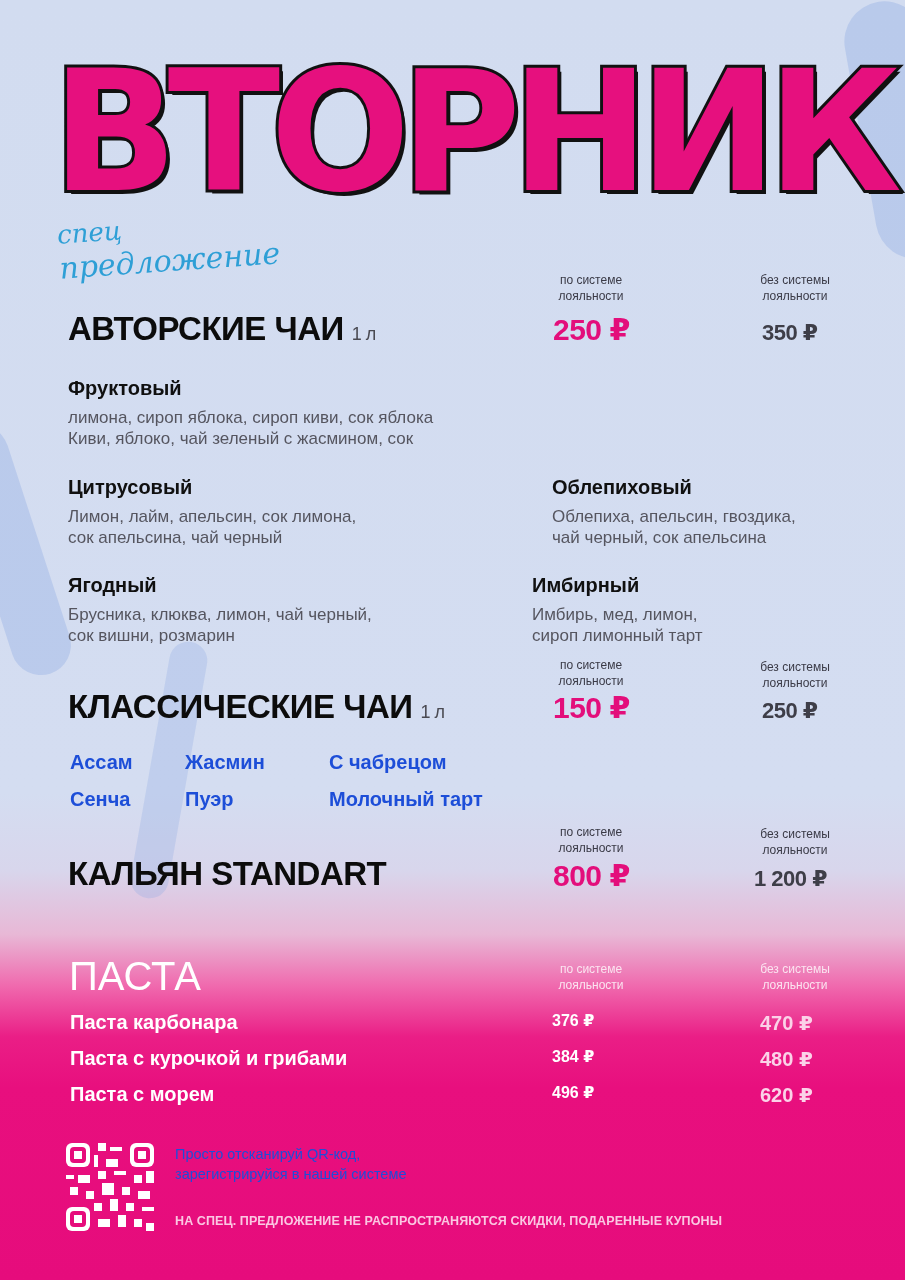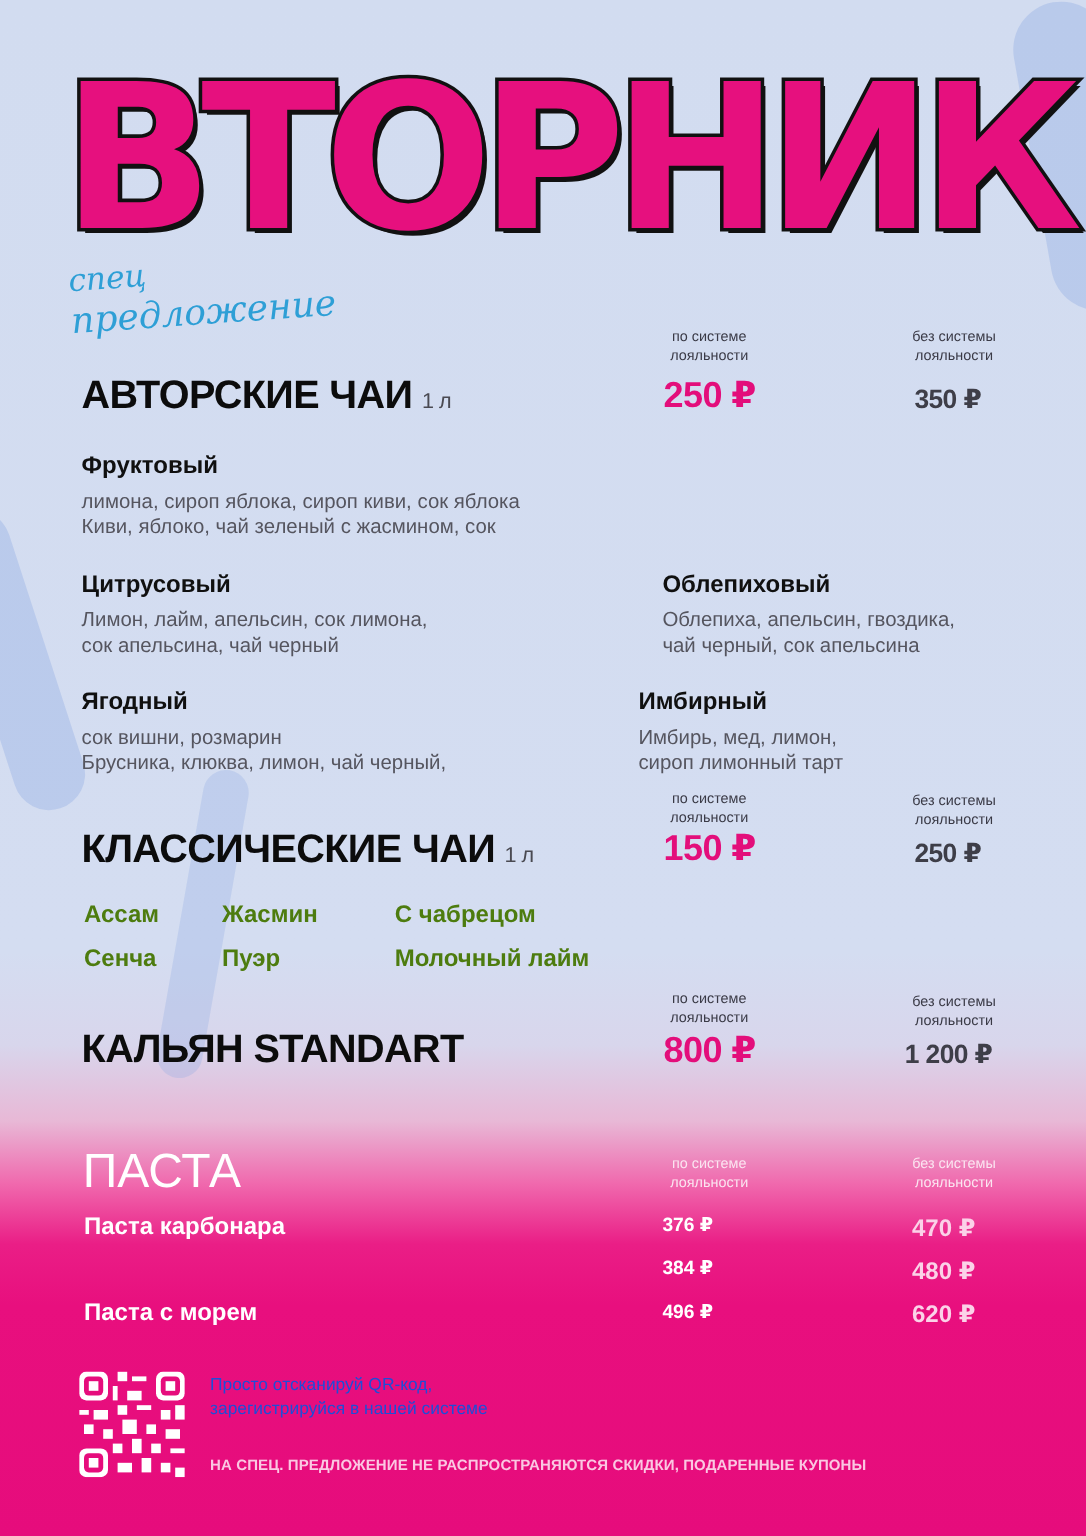--- a/index.html
+++ b/index.html
@@ -124,8 +124,8 @@
 <div class="tea" style="left:68px; top:572px;">
   <div class="name">Ягодный</div>
   <div class="desc">
+    <div>Брусника, клюква, лимон, чай черный,</div>
     <div>сок вишни, розмарин</div>
-    <div>Брусника, клюква, лимон, чай черный,</div>
   </div>
 </div>
 

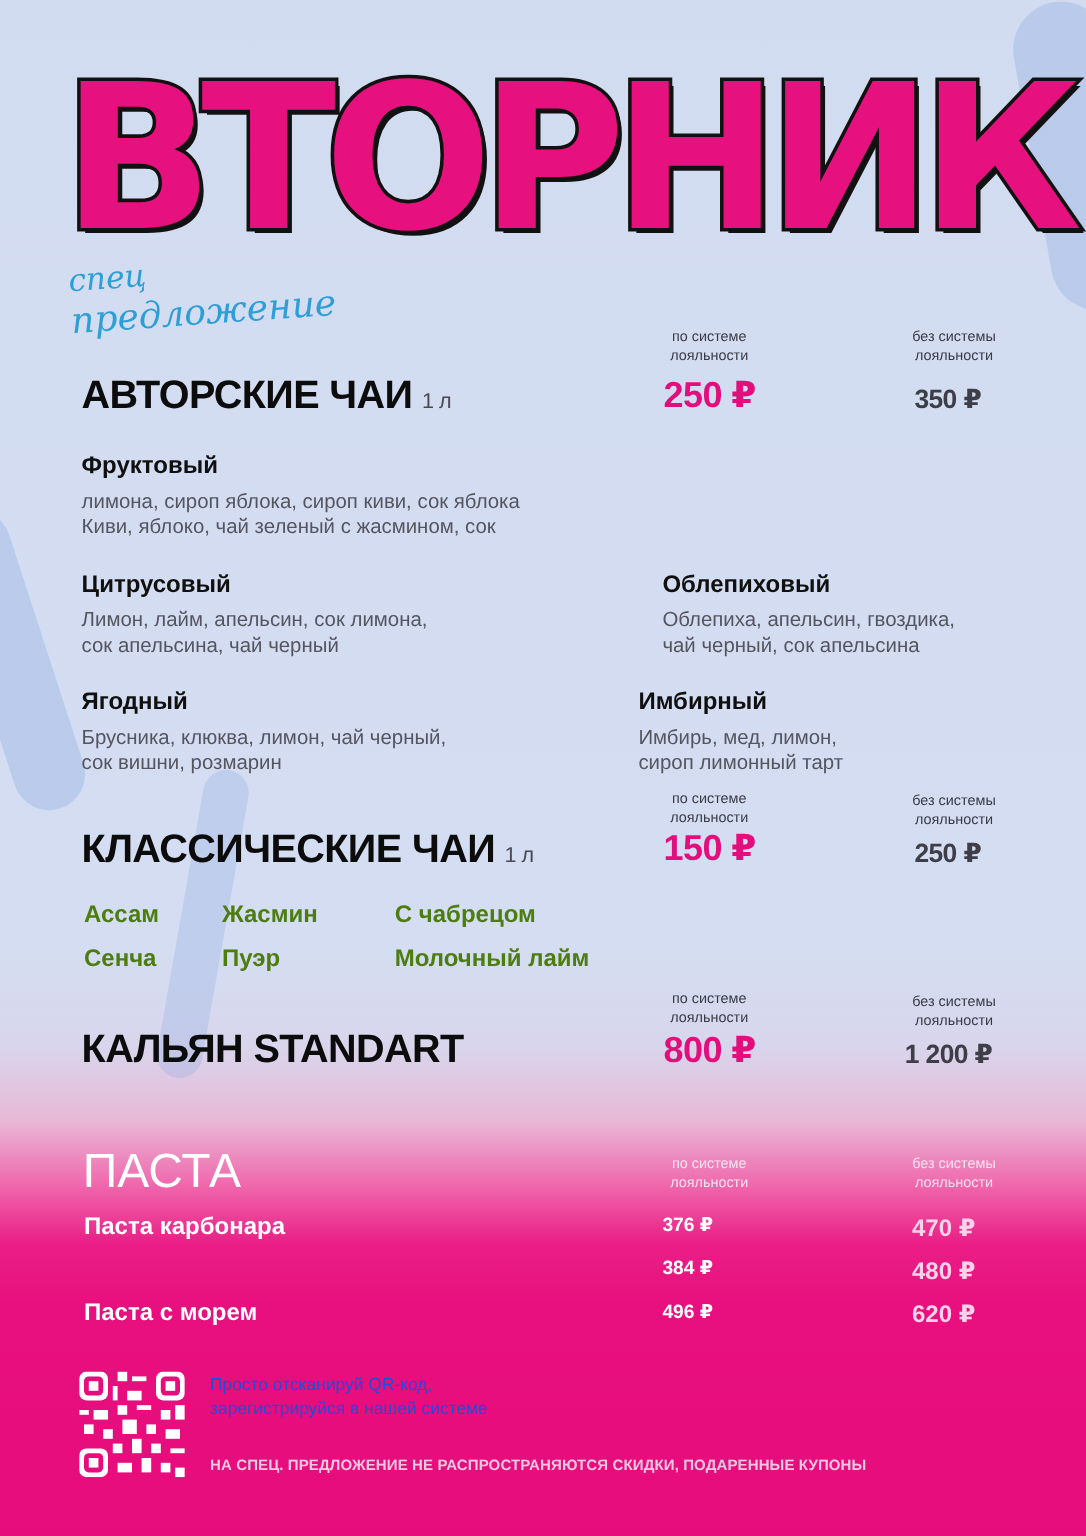--- a/index.html
+++ b/index.html
@@ -55,7 +55,7 @@
   .tea { position: absolute; width: 440px; }
   .tea .name { font-weight: bold; font-size: 20px; color: #101010; line-height: 26px; }
   .tea .desc { font-size: 17px; color: #55555f; line-height: 21px; margin-top: 6px; }
-  .classic-item { position: absolute; font-weight: bold; font-size: 20px; color: #4d7c0f; white-space: nowrap; }
+  .classic-item { position: absolute; font-weight: bold; font-size: 20px; color: #1d4ed8; white-space: nowrap; }
 
   .pasta-title { position: absolute; left: 69px; top: 954px; font-weight: normal; font-size: 40px; color: #ffffff; }
   .pasta-head { position: absolute; width: 110px; text-align: center; font-size: 12px; line-height: 16px; color: #fbe4f0; }

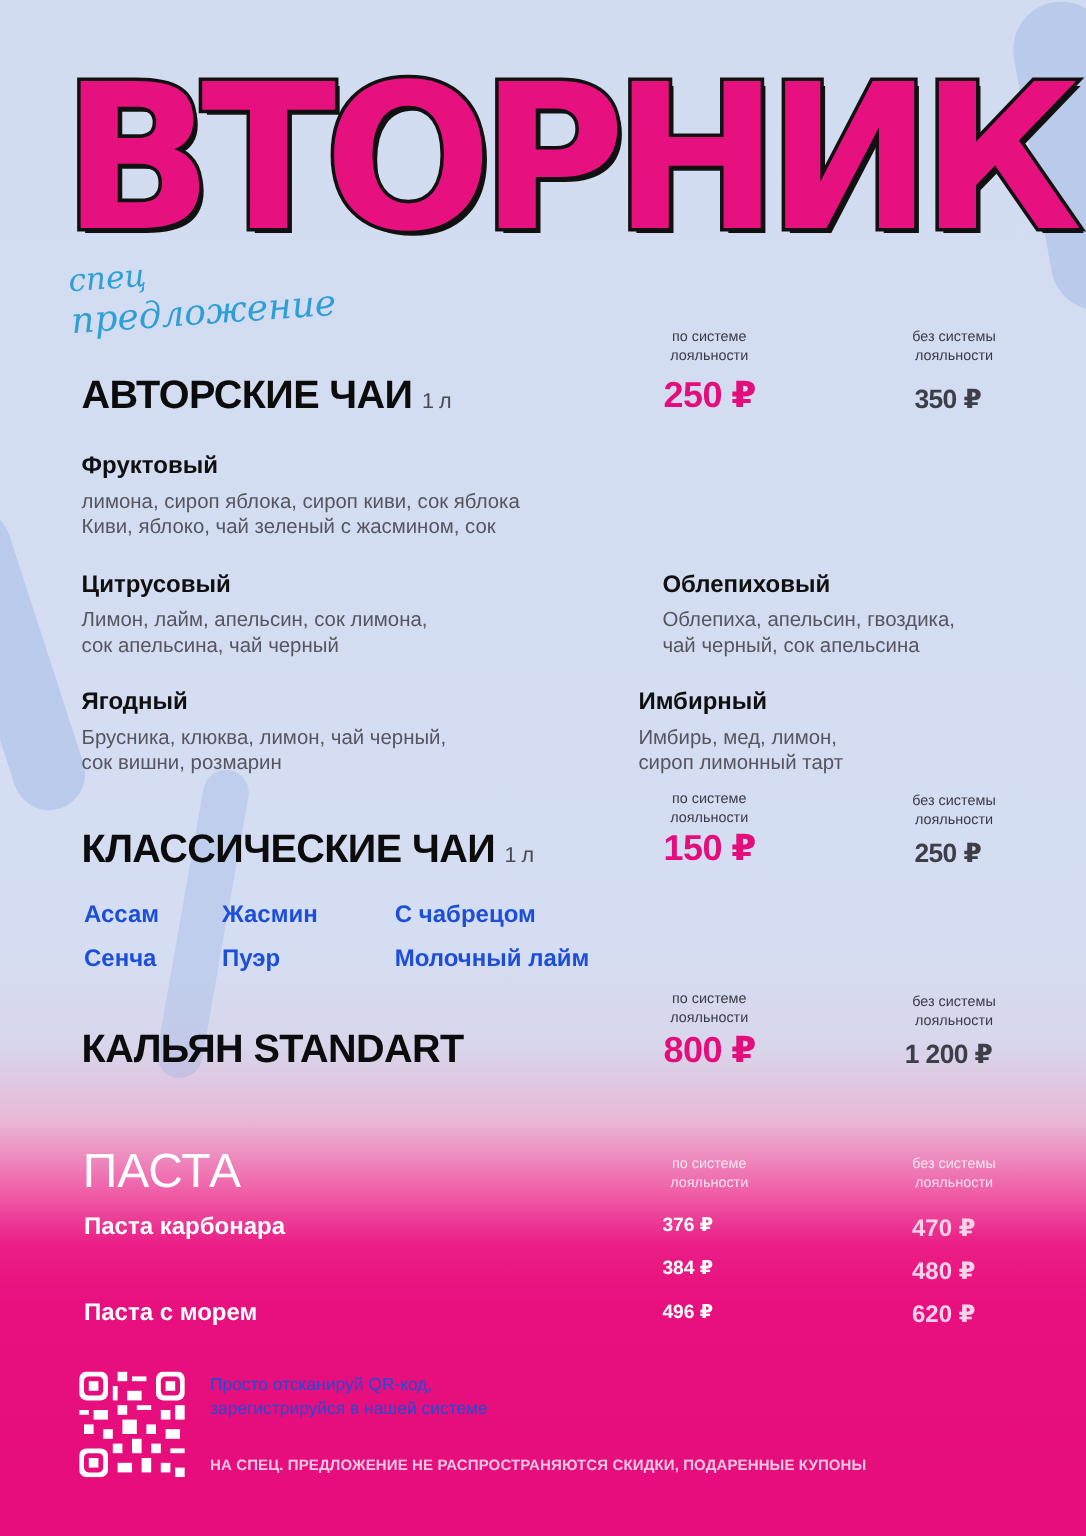--- a/index.html
+++ b/index.html
@@ -156,7 +156,7 @@
 <div class="classic-item" style="left:329px; top:751px;">С чабрецом</div>
 <div class="classic-item" style="left:70px; top:788px;">Сенча</div>
 <div class="classic-item" style="left:185px; top:788px;">Пуэр</div>
-<div class="classic-item" style="left:329px; top:788px;">Молочный лайм</div>
+<div class="classic-item" style="left:329px; top:788px;">Молочный тарт</div>
 
 <div class="col-head" style="left:536px; top:824px;">
   <div>по системе</div>

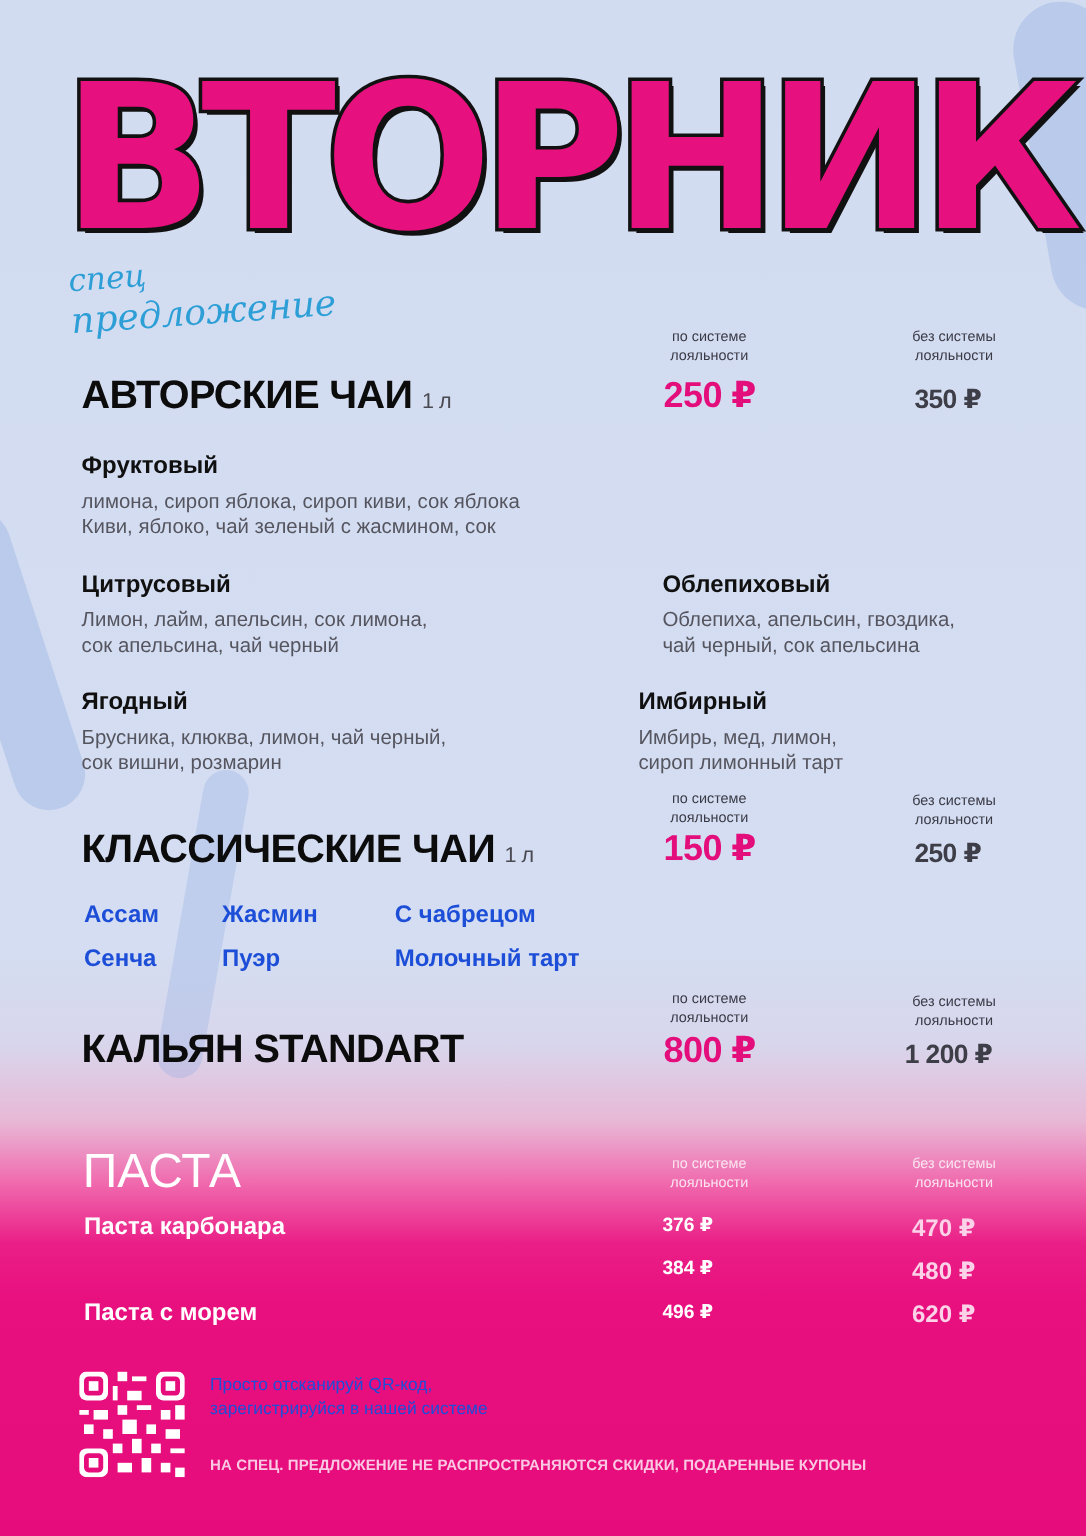--- a/index.html
+++ b/index.html
@@ -186,6 +186,7 @@
   <span class="pf">470 ₽</span>
 </div>
 <div class="pasta-row" style="top:1047px;">
+  <span class="pname">Паста с курочкой и грибами</span>
   <span class="pl">384 ₽</span>
   <span class="pf">480 ₽</span>
 </div>

